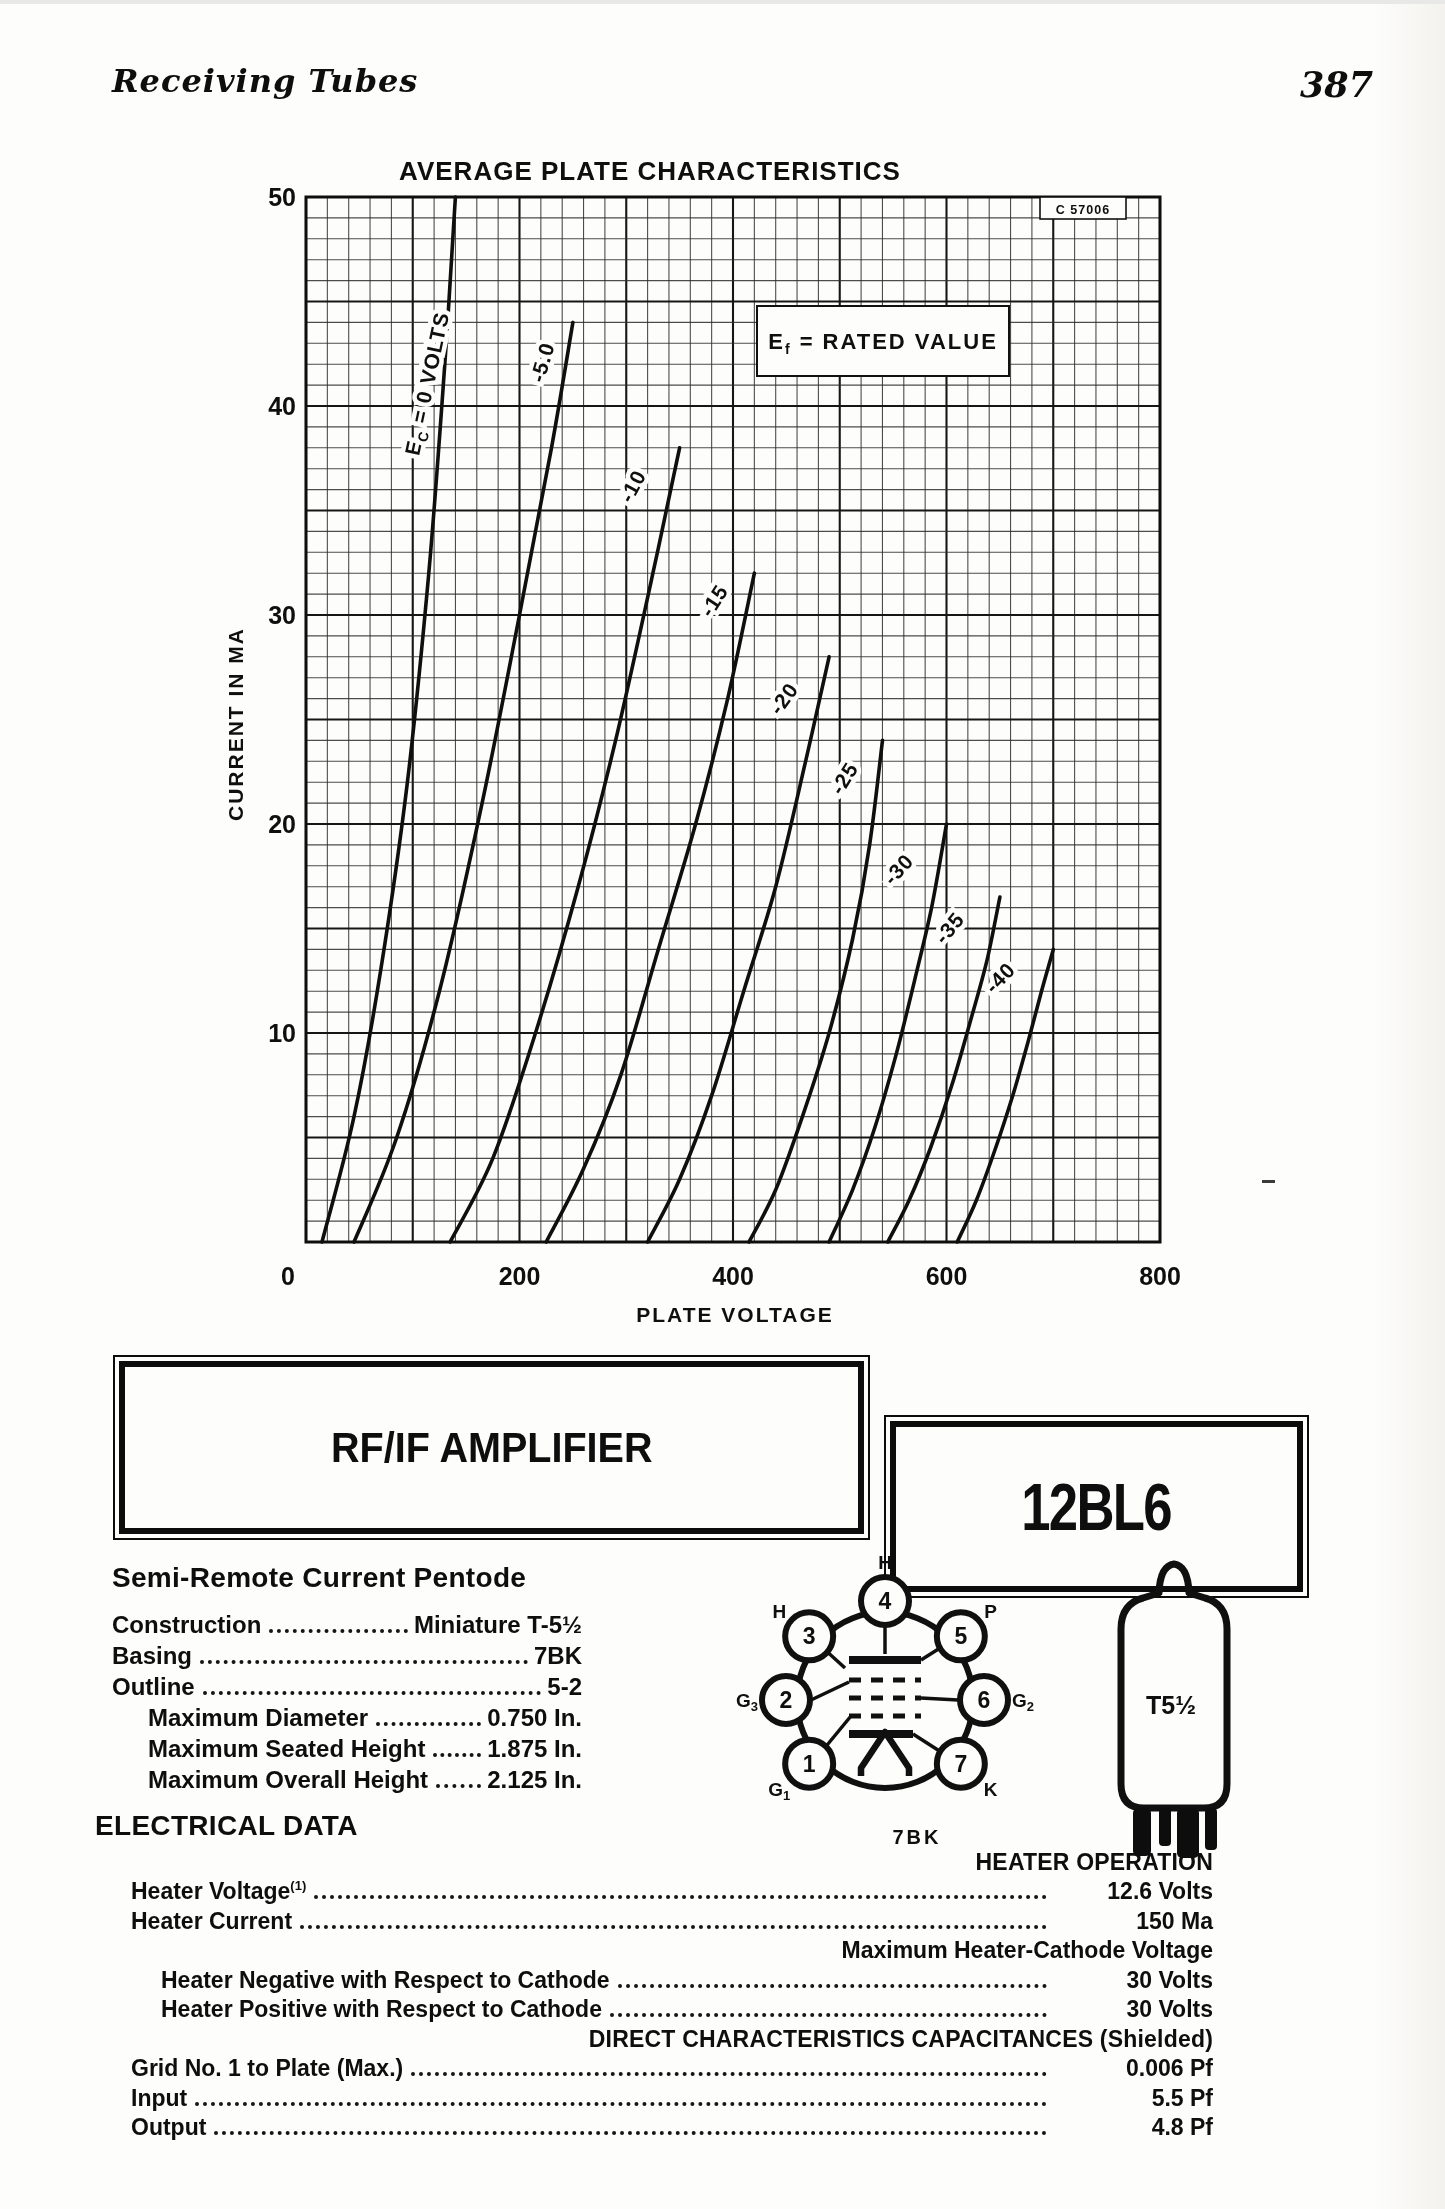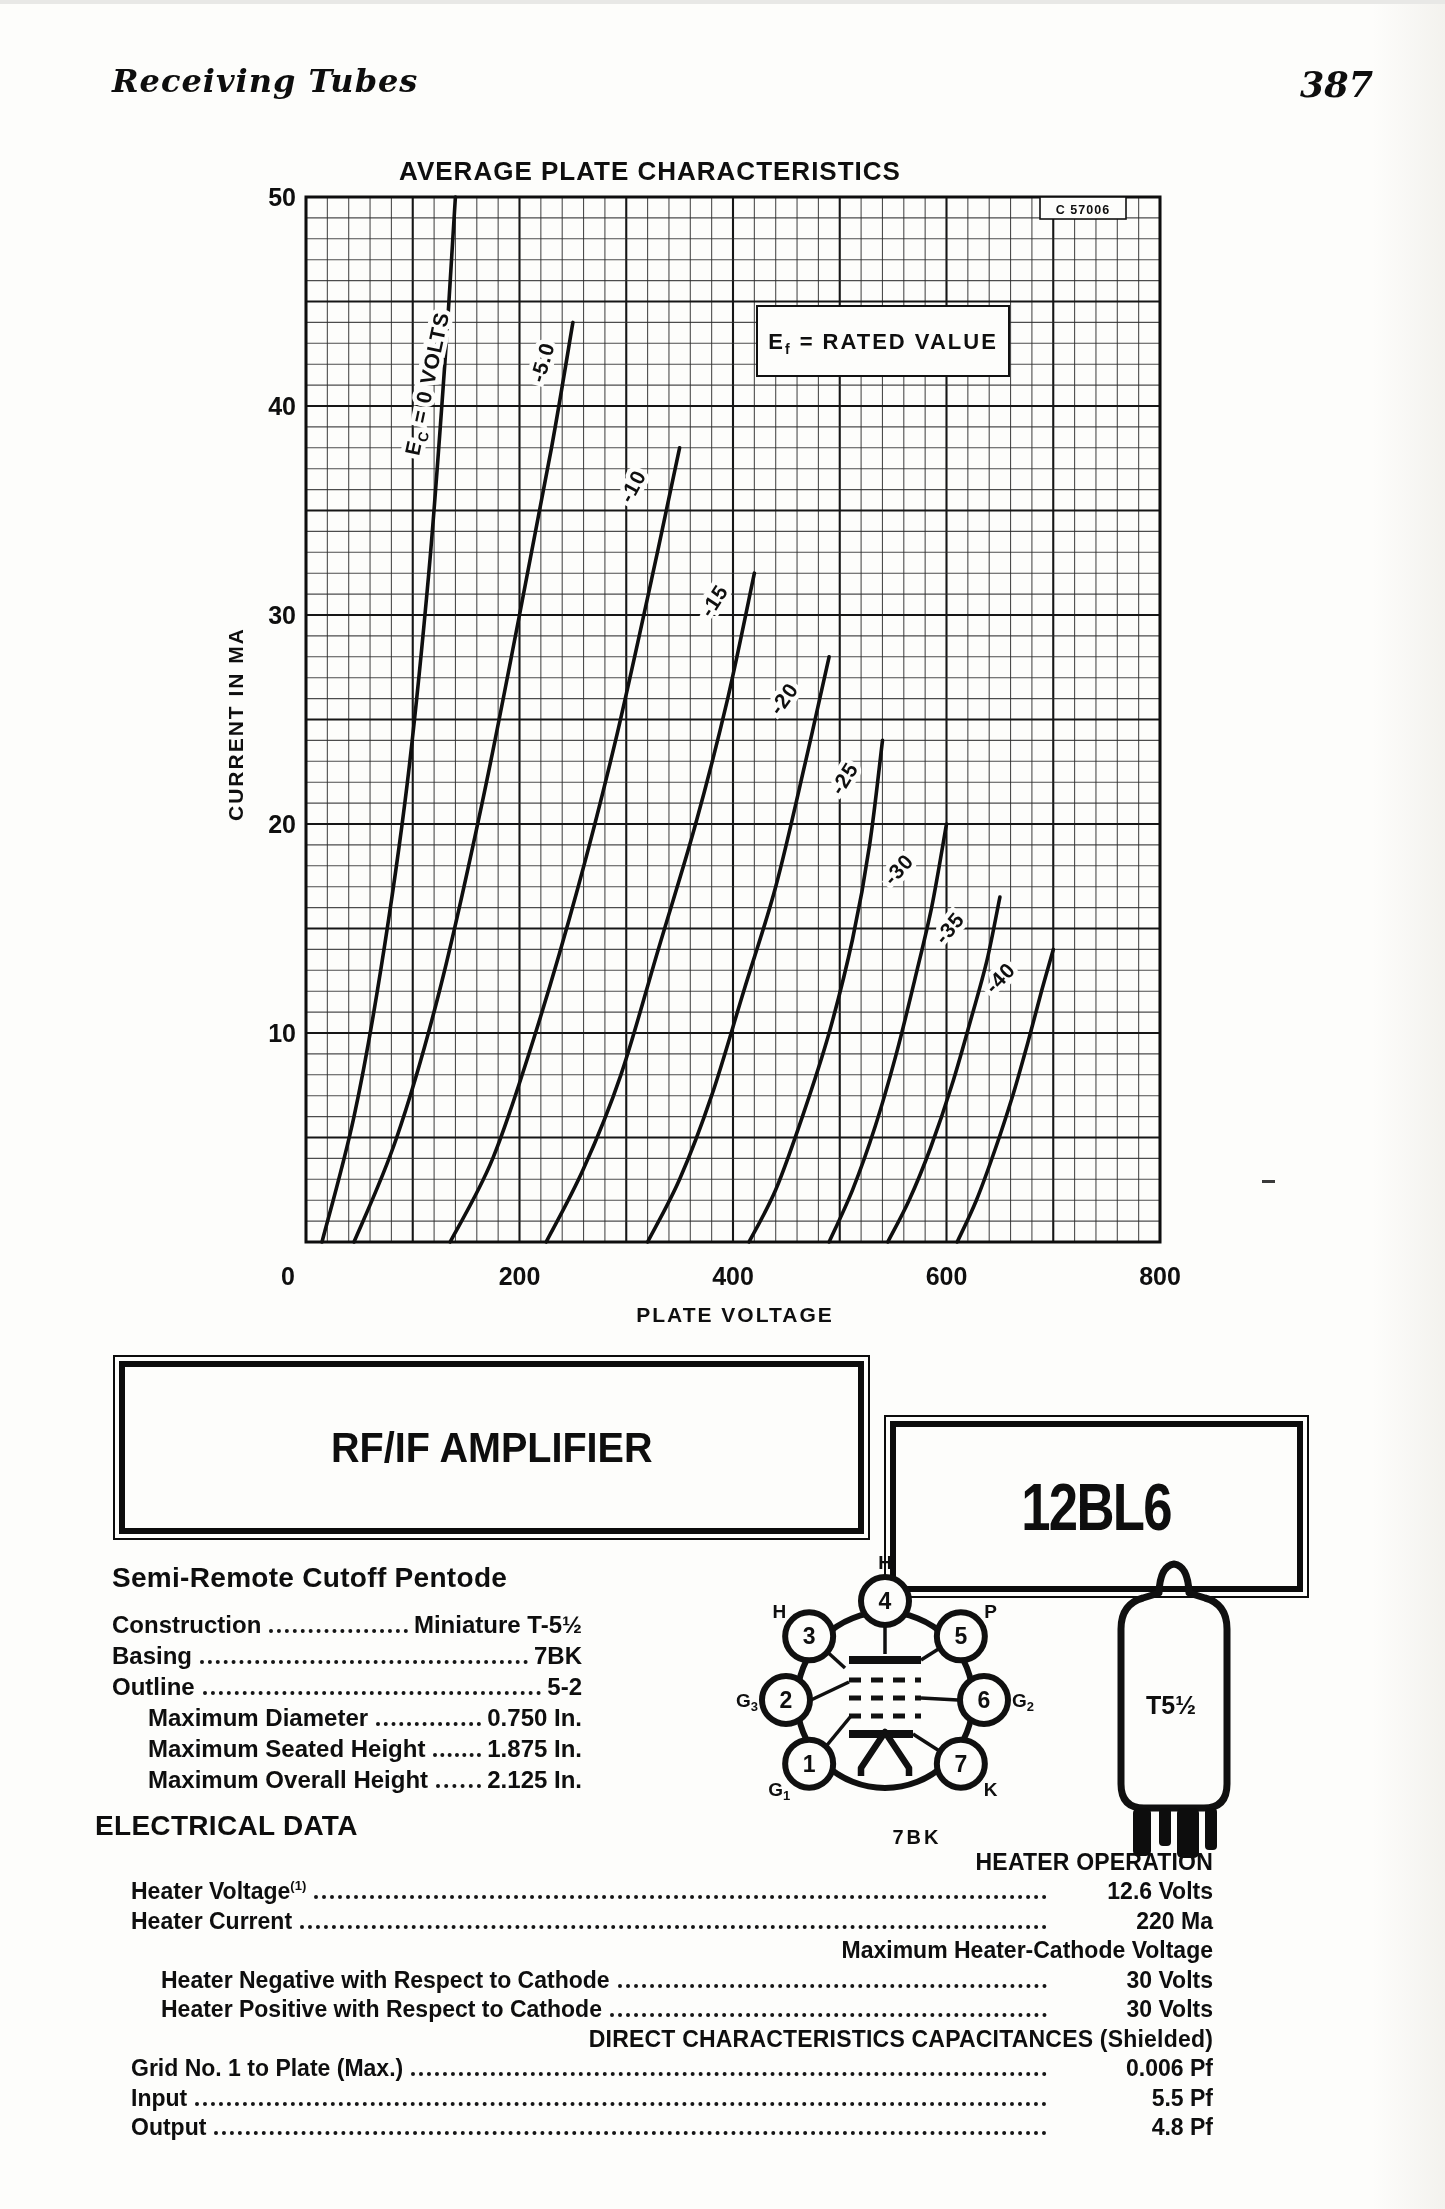--- a/index.html
+++ b/index.html
@@ -199,7 +199,7 @@
     <span class="type-label">12BL6</span>
   </div>
 
-  <div class="abs family-heading">Semi-Remote Cutoff Pentode</div>
+  <div class="abs family-heading">Semi-Remote Current Pentode</div>
 
   <div class="abs" id="construction-rows">
       <div class="specrow">

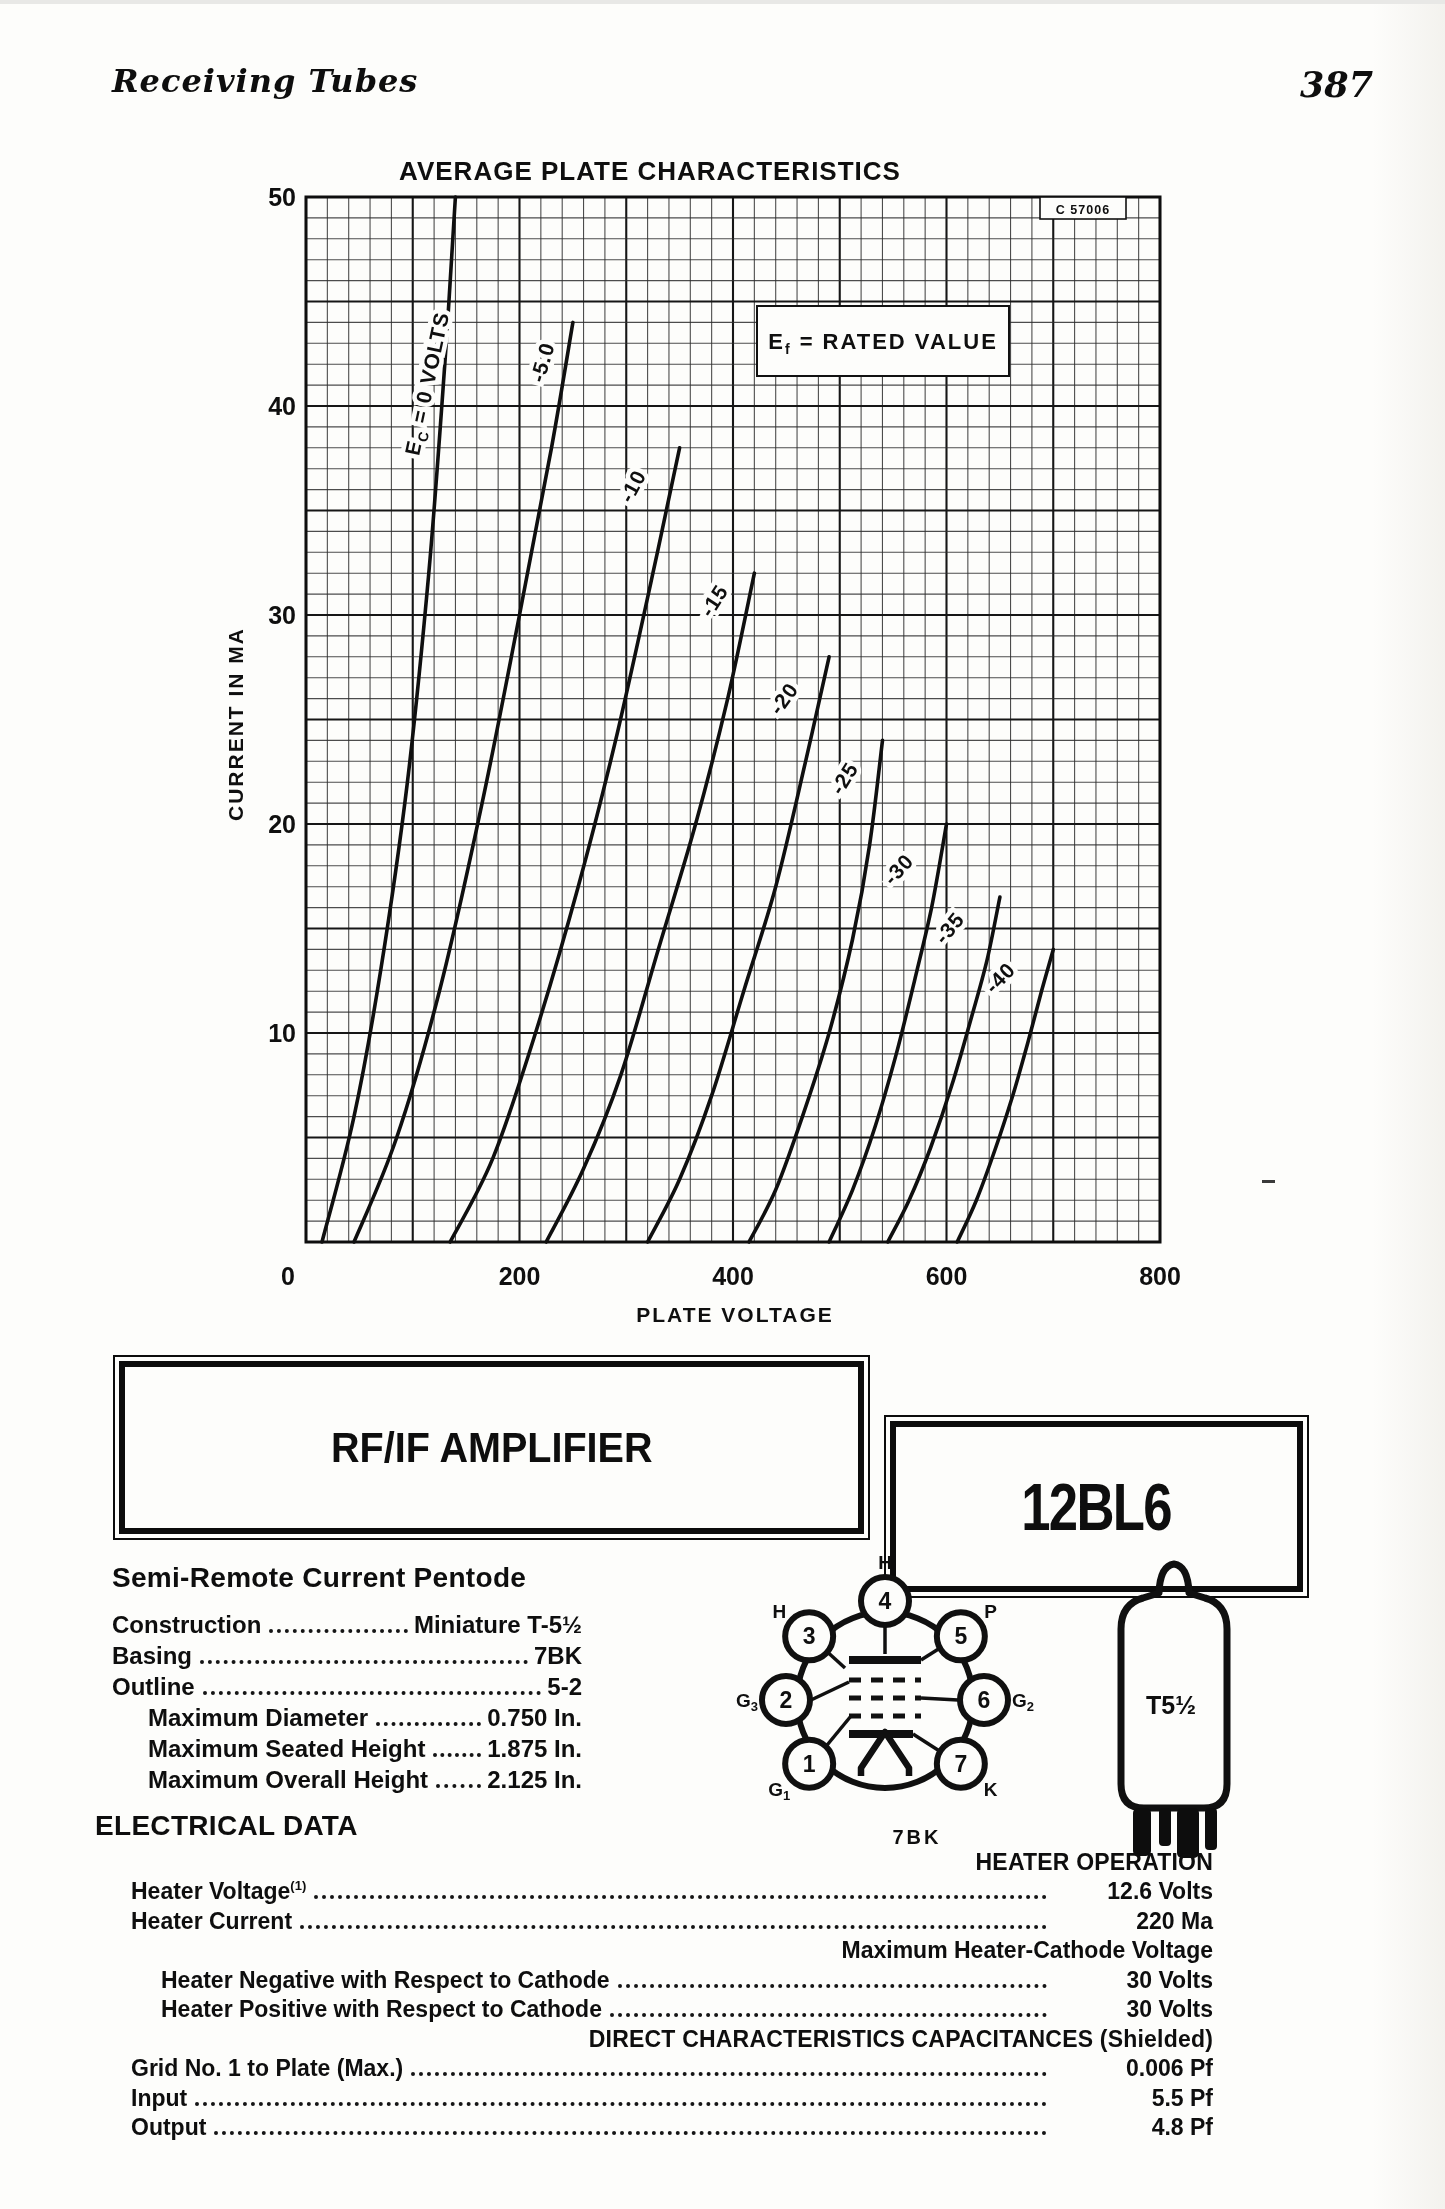--- a/index.html
+++ b/index.html
@@ -298,7 +298,7 @@
         <div class="specrow indent1">
           <span class="lbl">Heater Current</span>
           <span class="dots"></span>
-          <span class="val">220 Ma</span>
+          <span class="val">150 Ma</span>
         </div>
         <div class="specrow indent1">
           <span class="lbl">Maximum Heater-Cathode Voltage</span>

